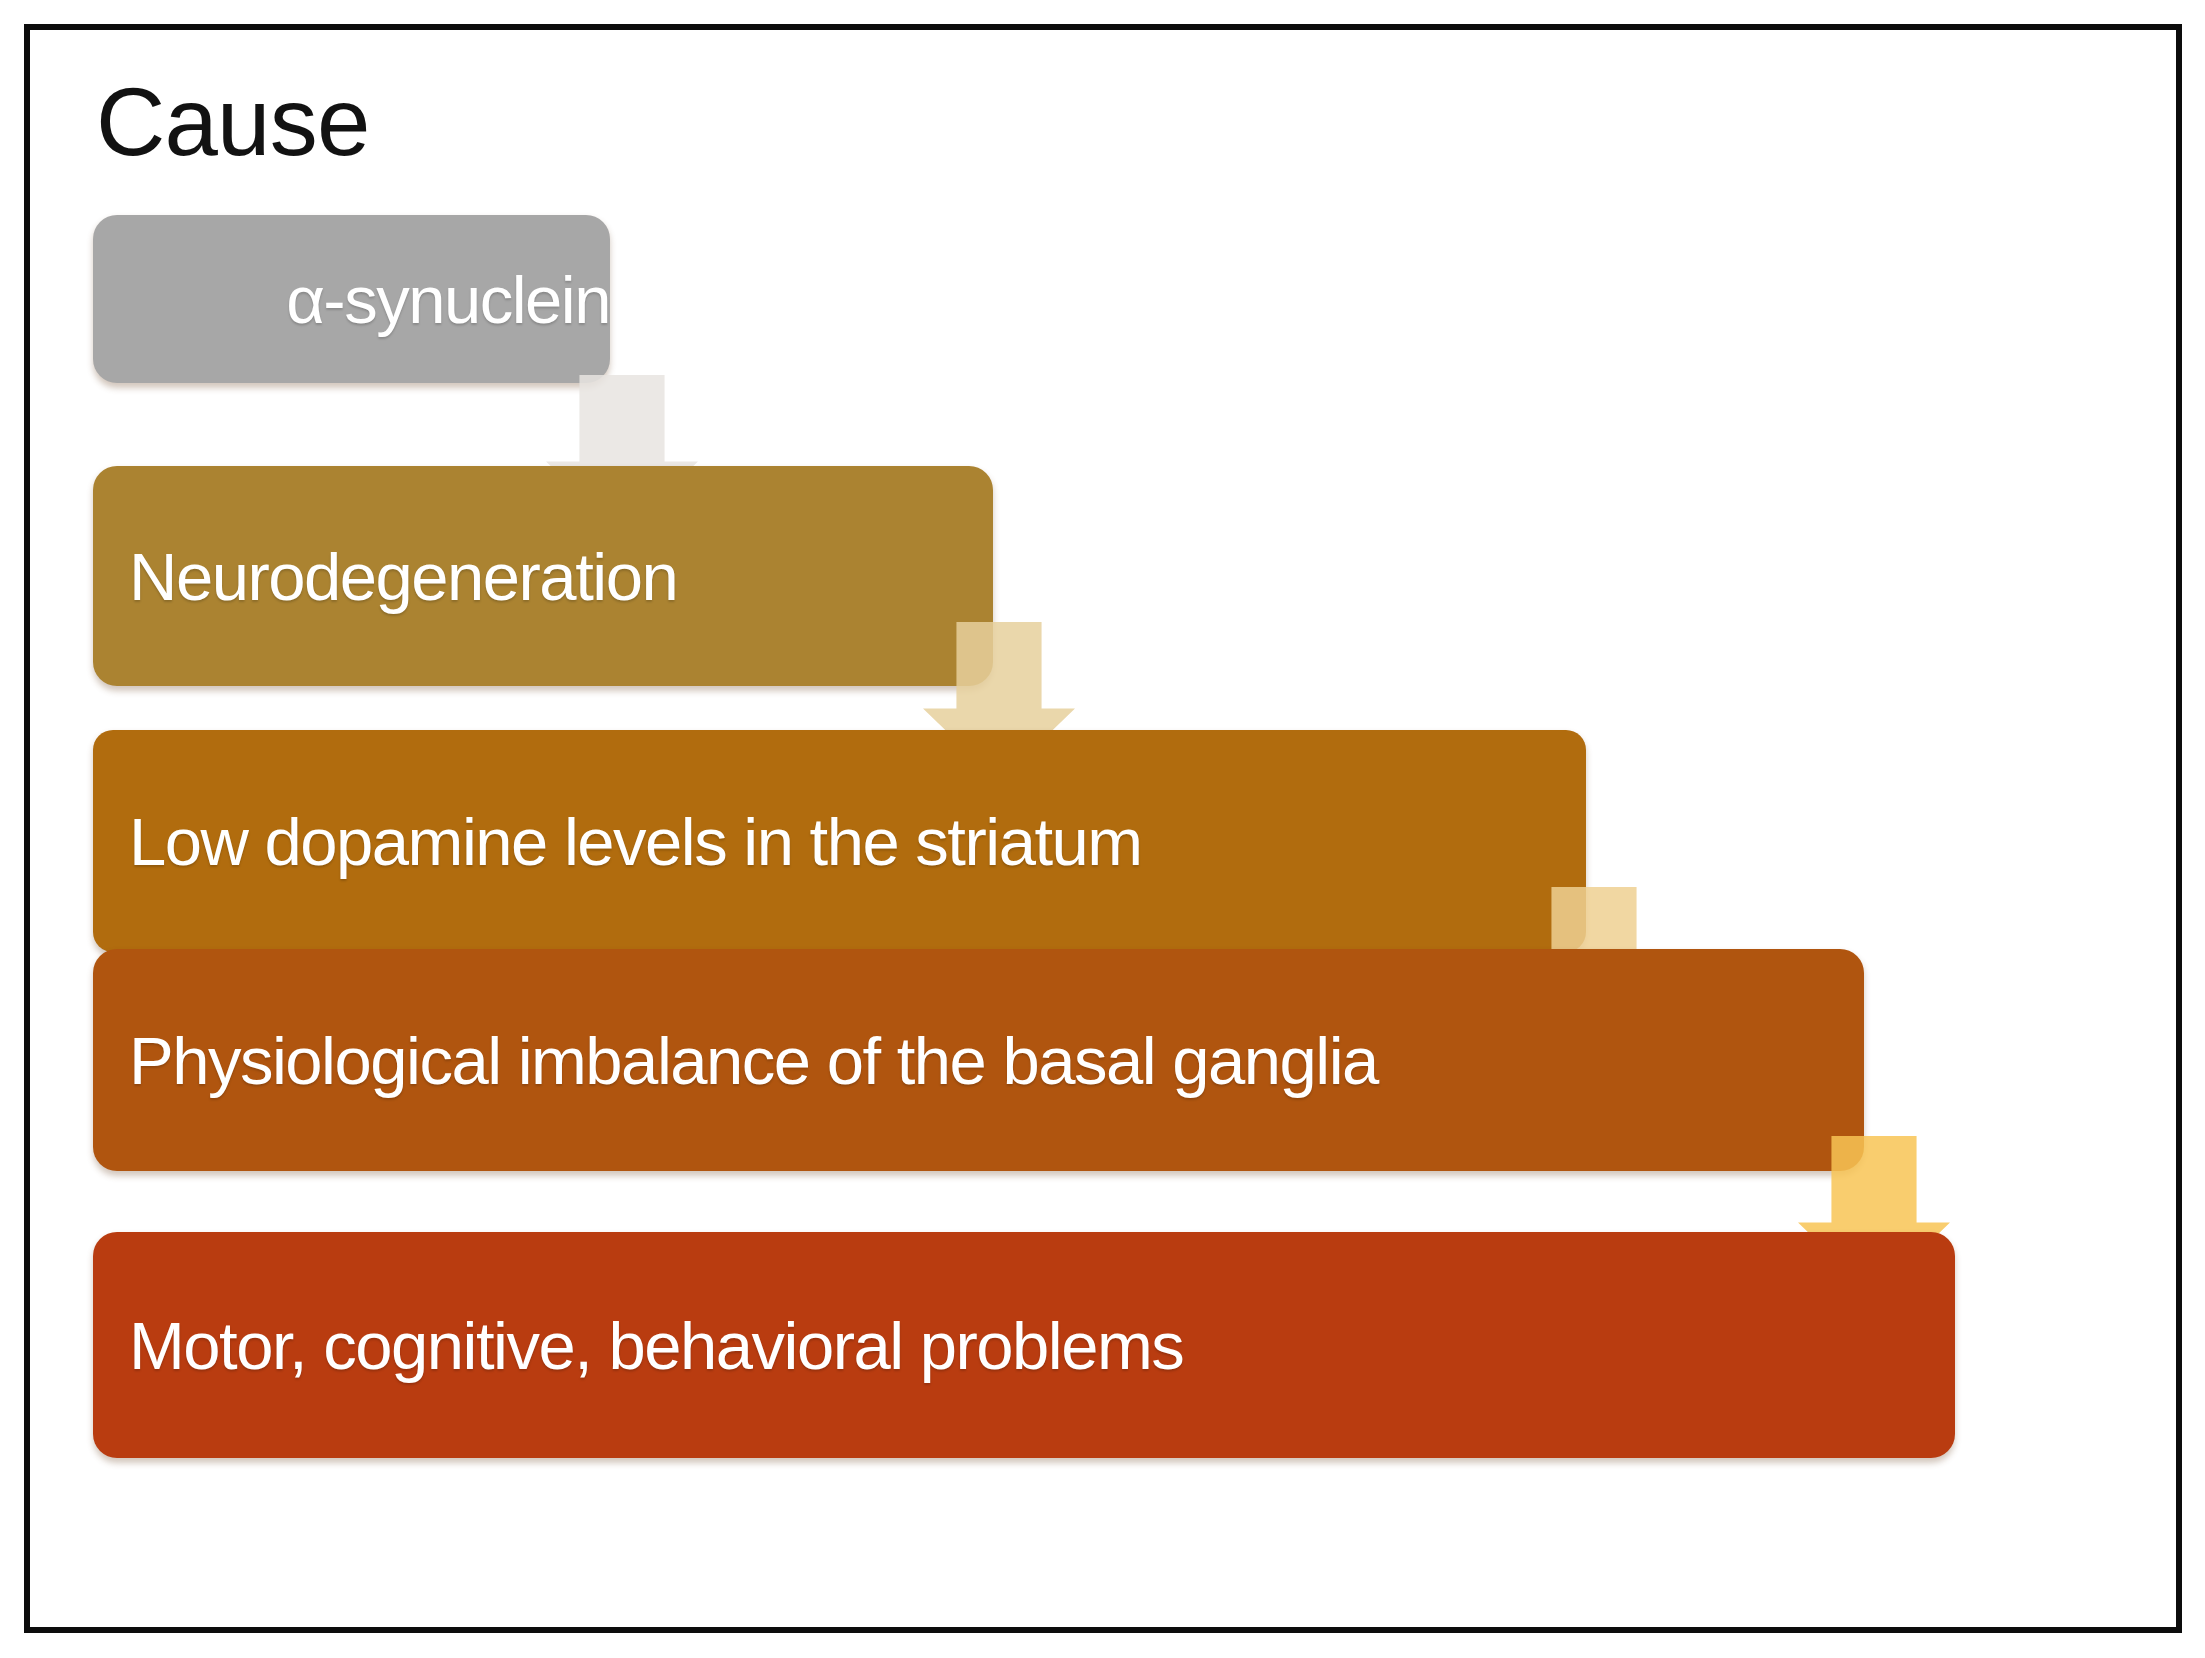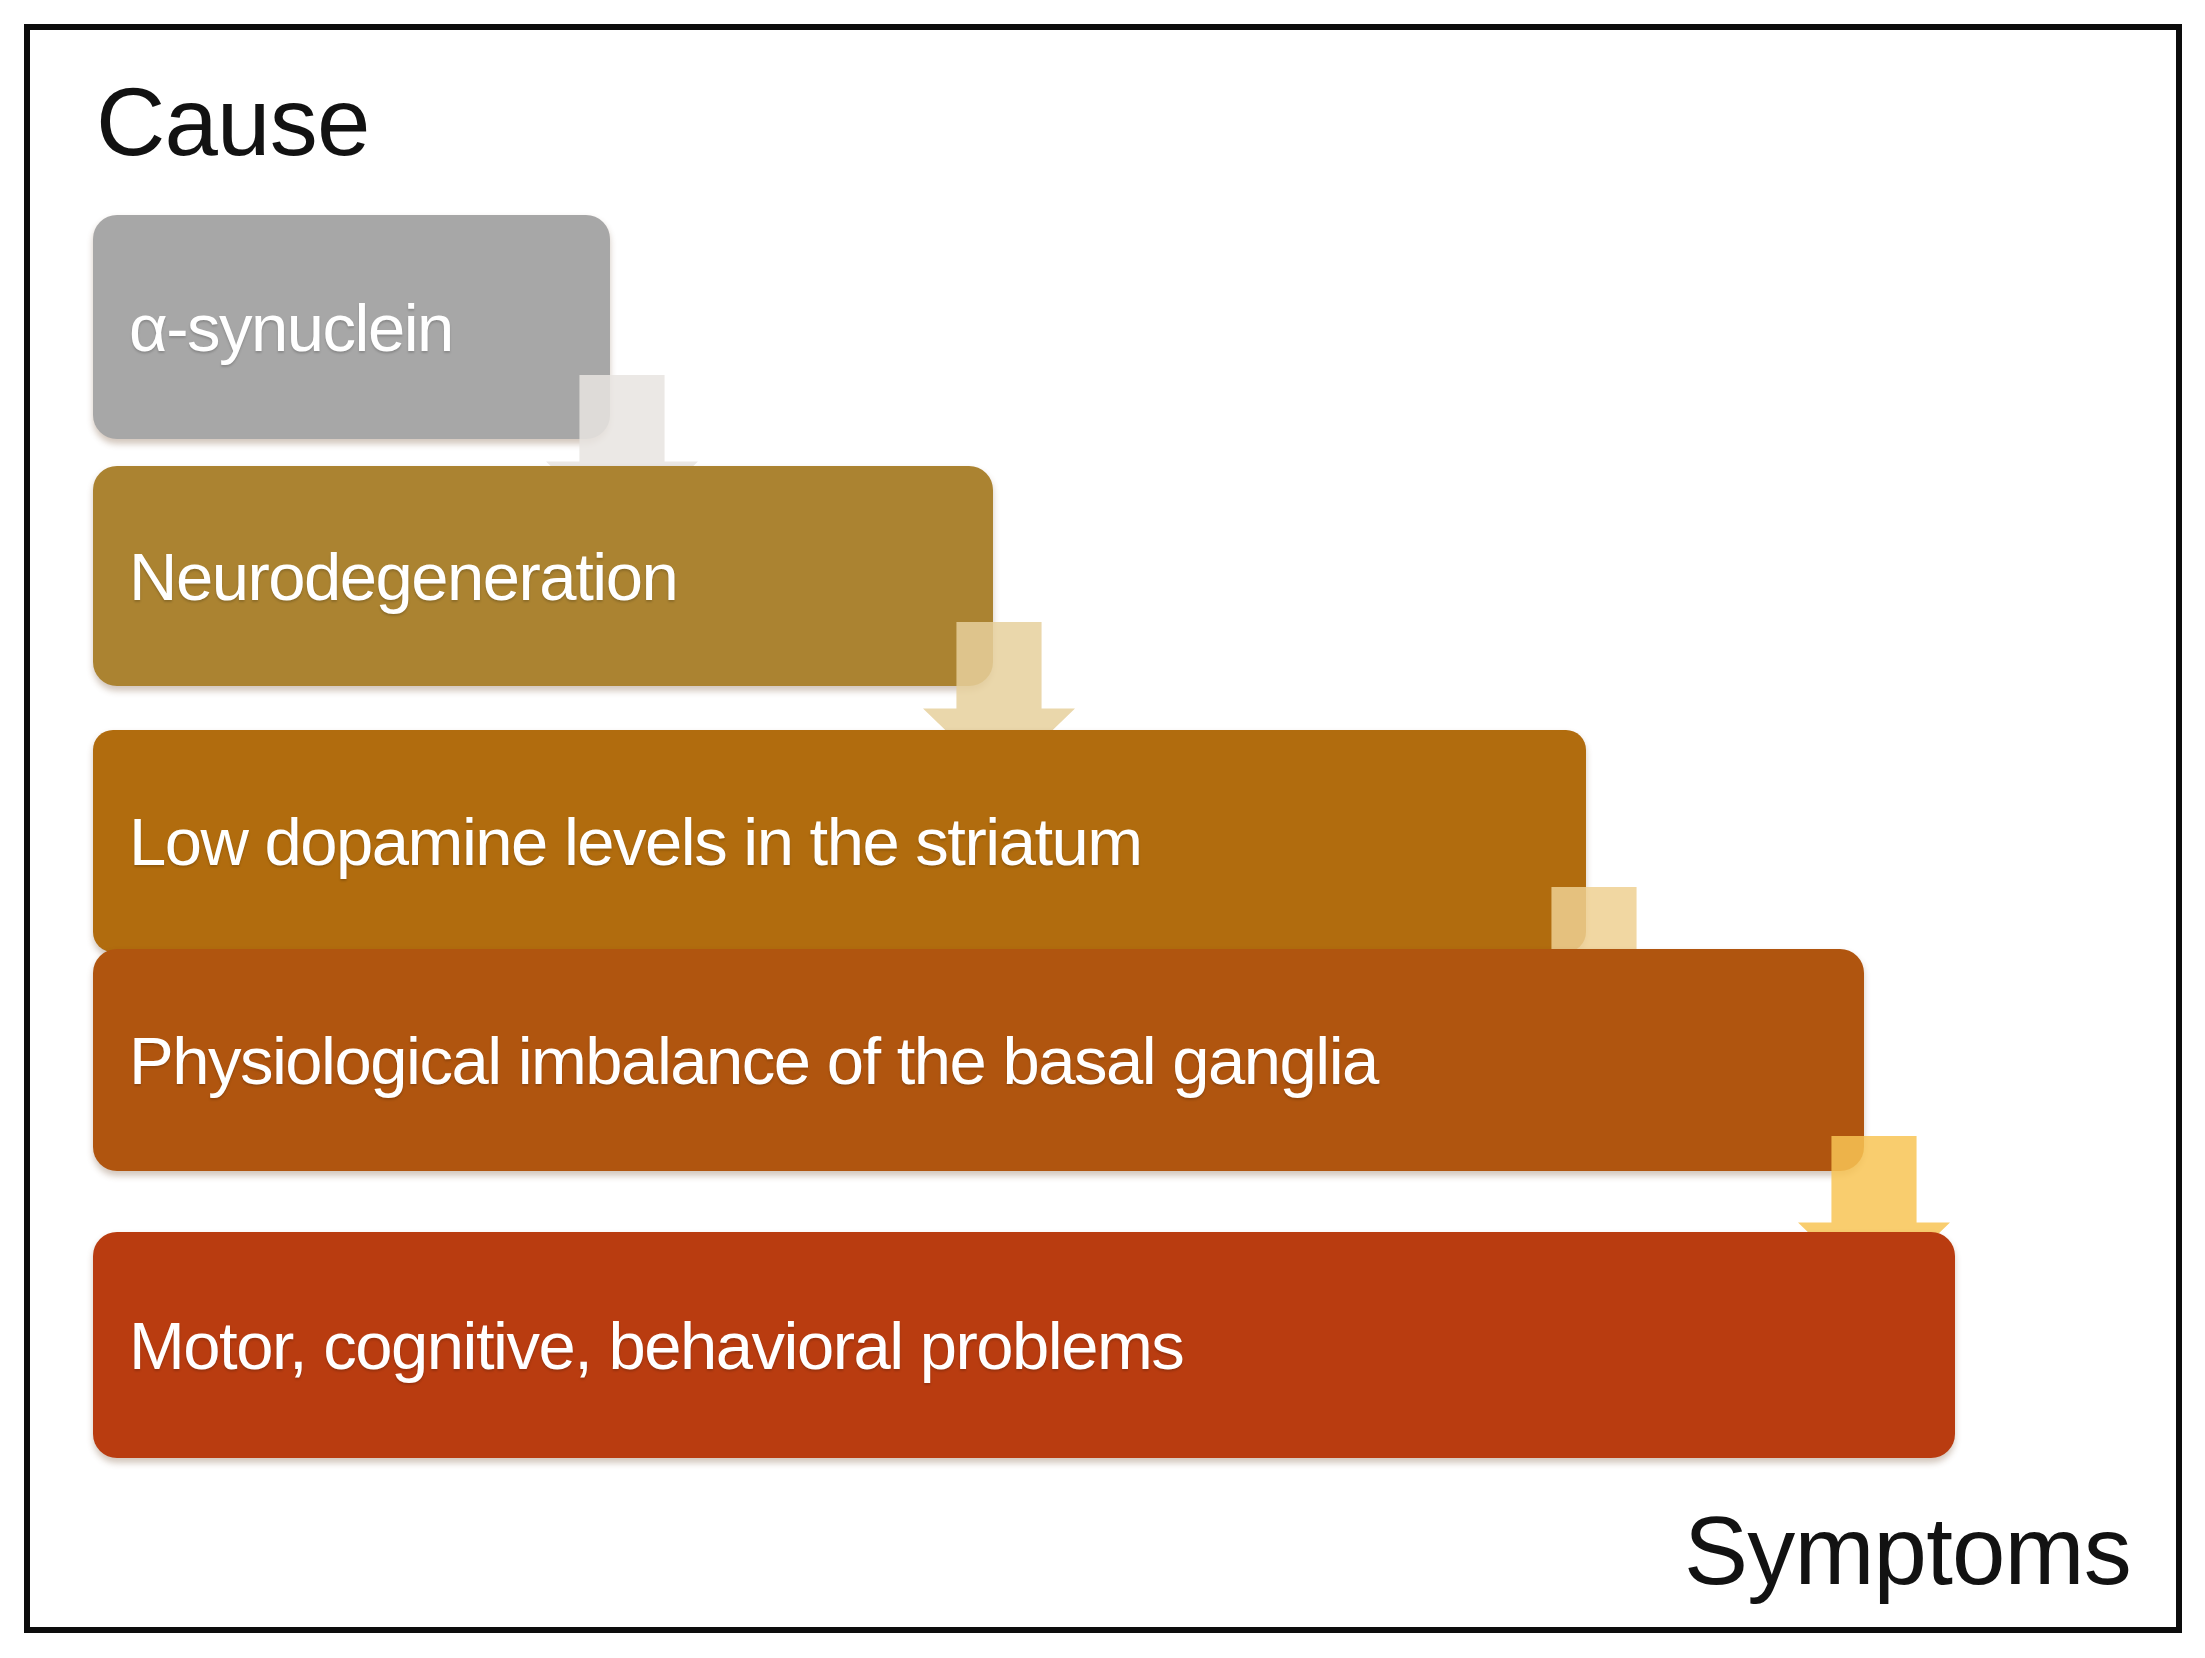--- a/index.html
+++ b/index.html
@@ -53,7 +53,7 @@
     white-space:nowrap;
     text-shadow:0 1.5px 2.3px rgba(0,0,0,0.18);
   }
-  .b1{top:215px;width:517px;height:224px;}
+  .b1{top:215px;width:517px;height:168px;justify-content:flex-end;}
   .b2{top:466px;width:900px;height:220px;}
   .b3{top:730px;width:1493px;height:222px;border-radius:20px;}
   .b4{top:949px;width:1771px;height:222px;}

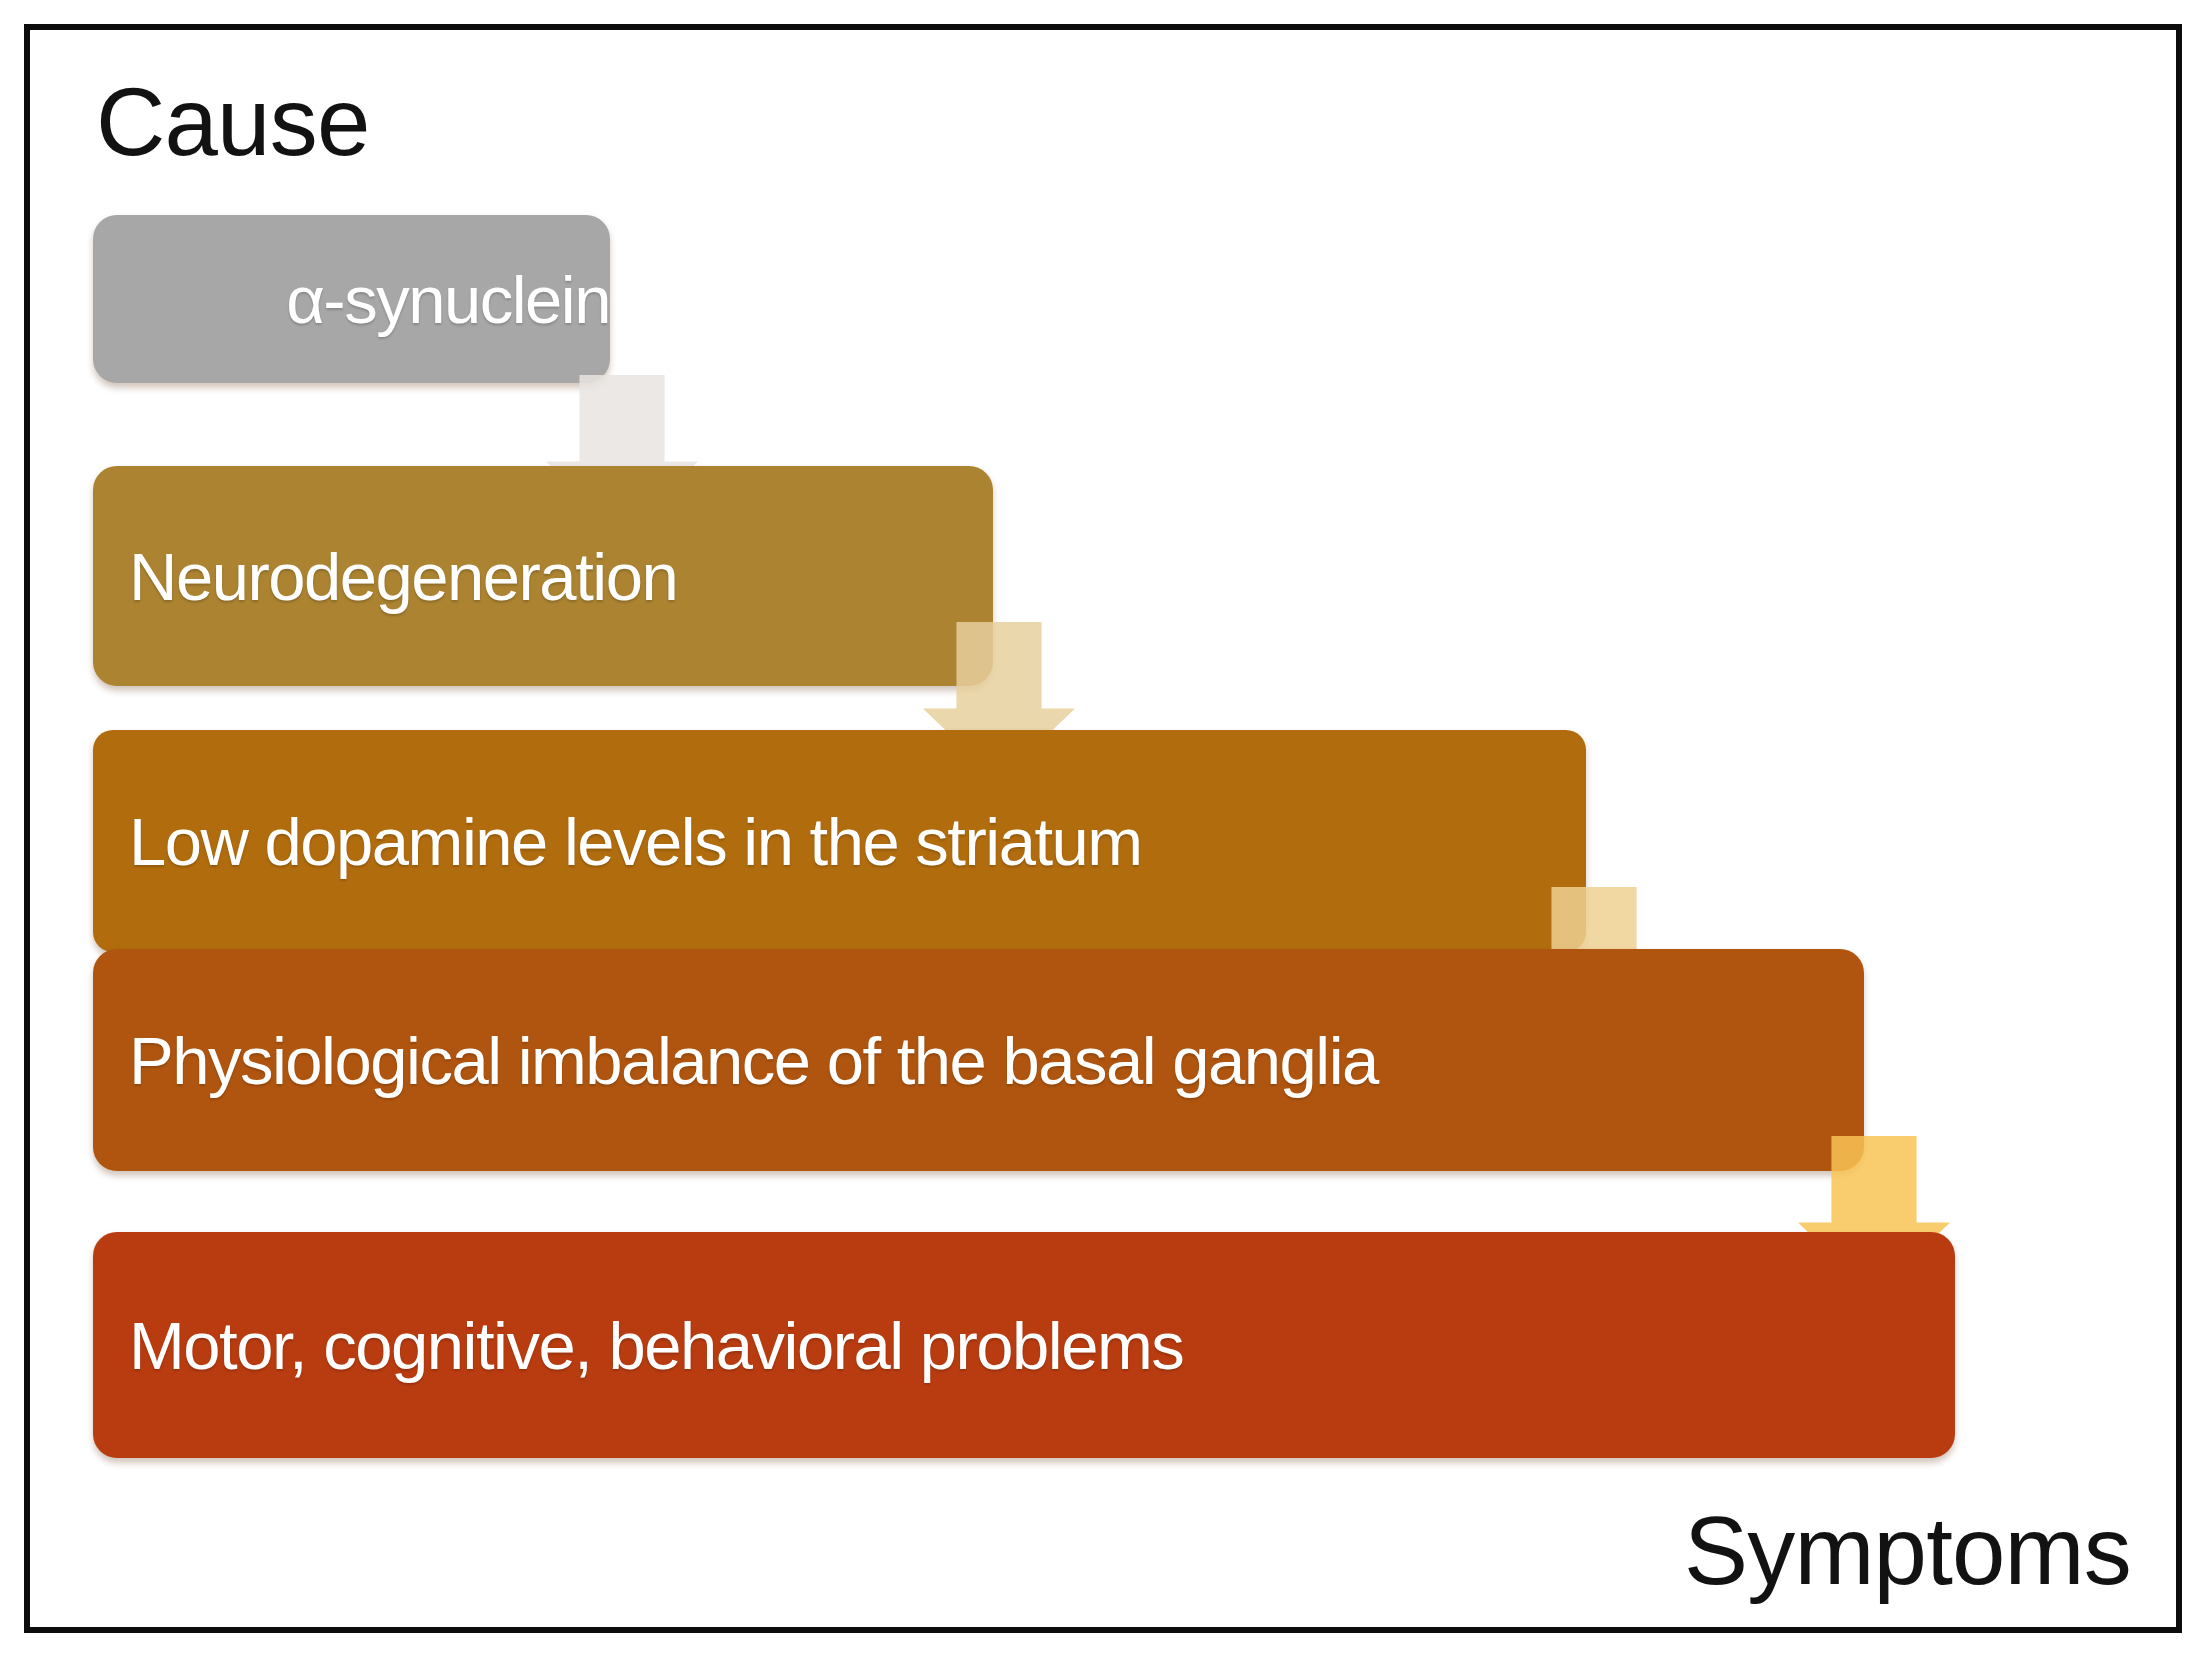--- a/index.html
+++ b/index.html
@@ -105,7 +105,6 @@
     <span class="label">Motor, cognitive, behavioral problems</span>
   </div>
 
-  <div class="diagram-footer">Symptoms</div>
 </div>
 
 

